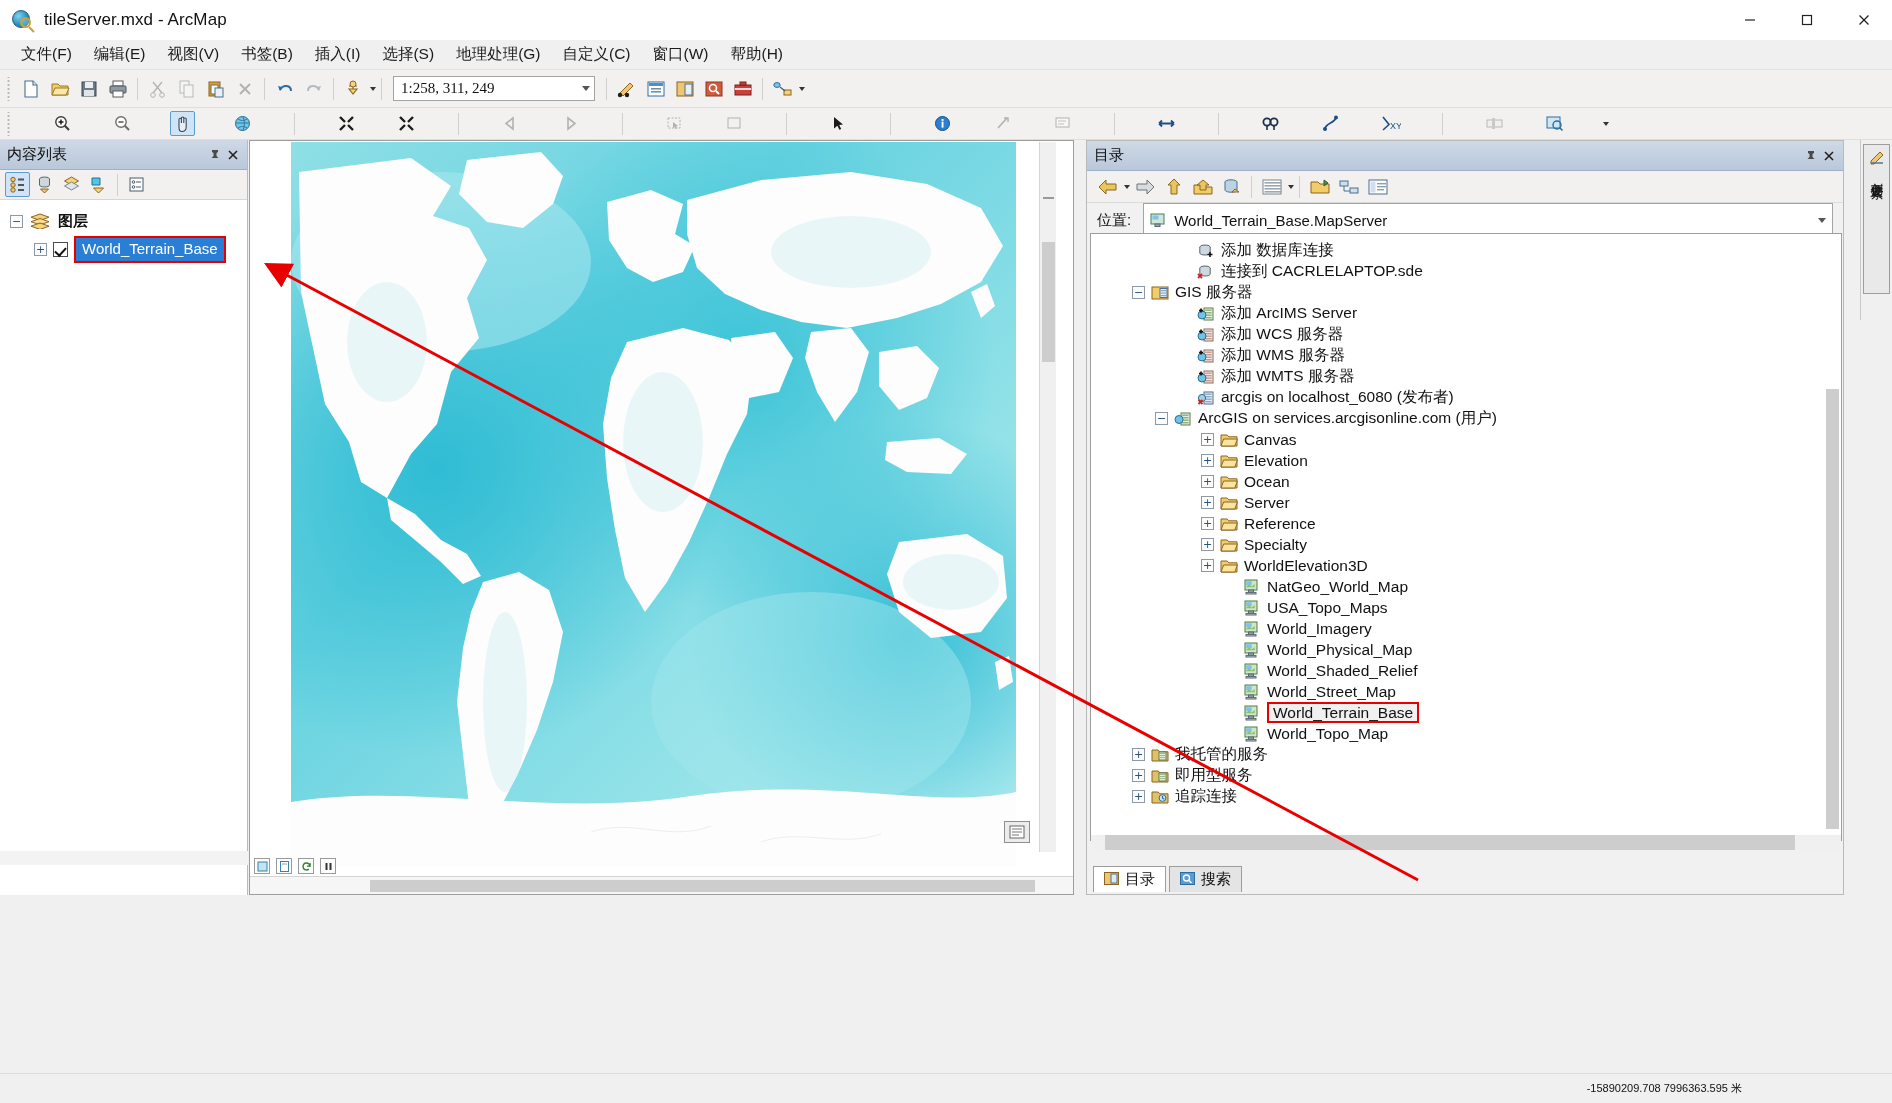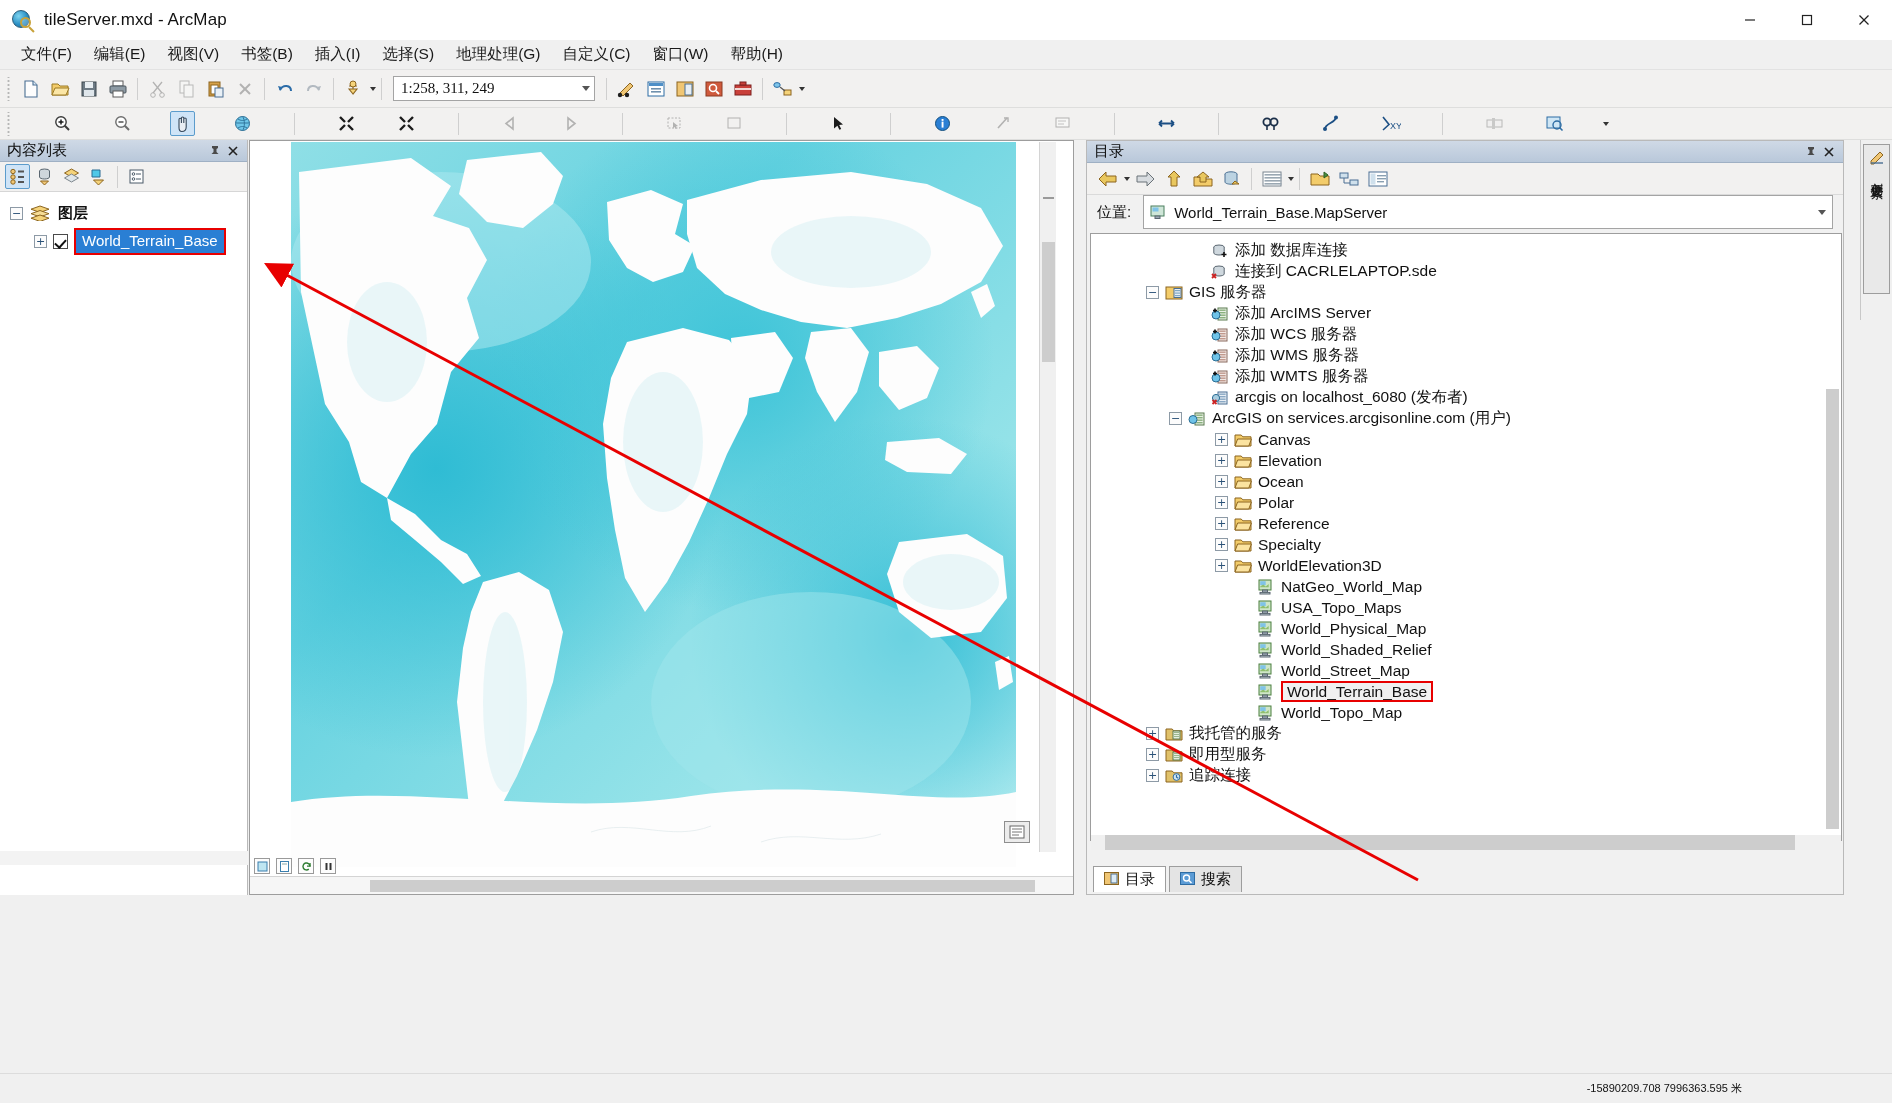--- a/index.html
+++ b/index.html
@@ -108,7 +108,7 @@
     background: #ffffff; border-right: 1px solid #b9b9b9;
   }
   .panel-header {
-    height: 22px; background: linear-gradient(to bottom, #cfd9e6 0%, #b9c8da 100%);
+    height: 30px; background: linear-gradient(to bottom, #cfd9e6 0%, #b9c8da 100%);
     display: flex; align-items: center; padding-left: 7px;
     border-bottom: 1px solid #9fb0c4;
     font-family: Liberation Serif, serif;

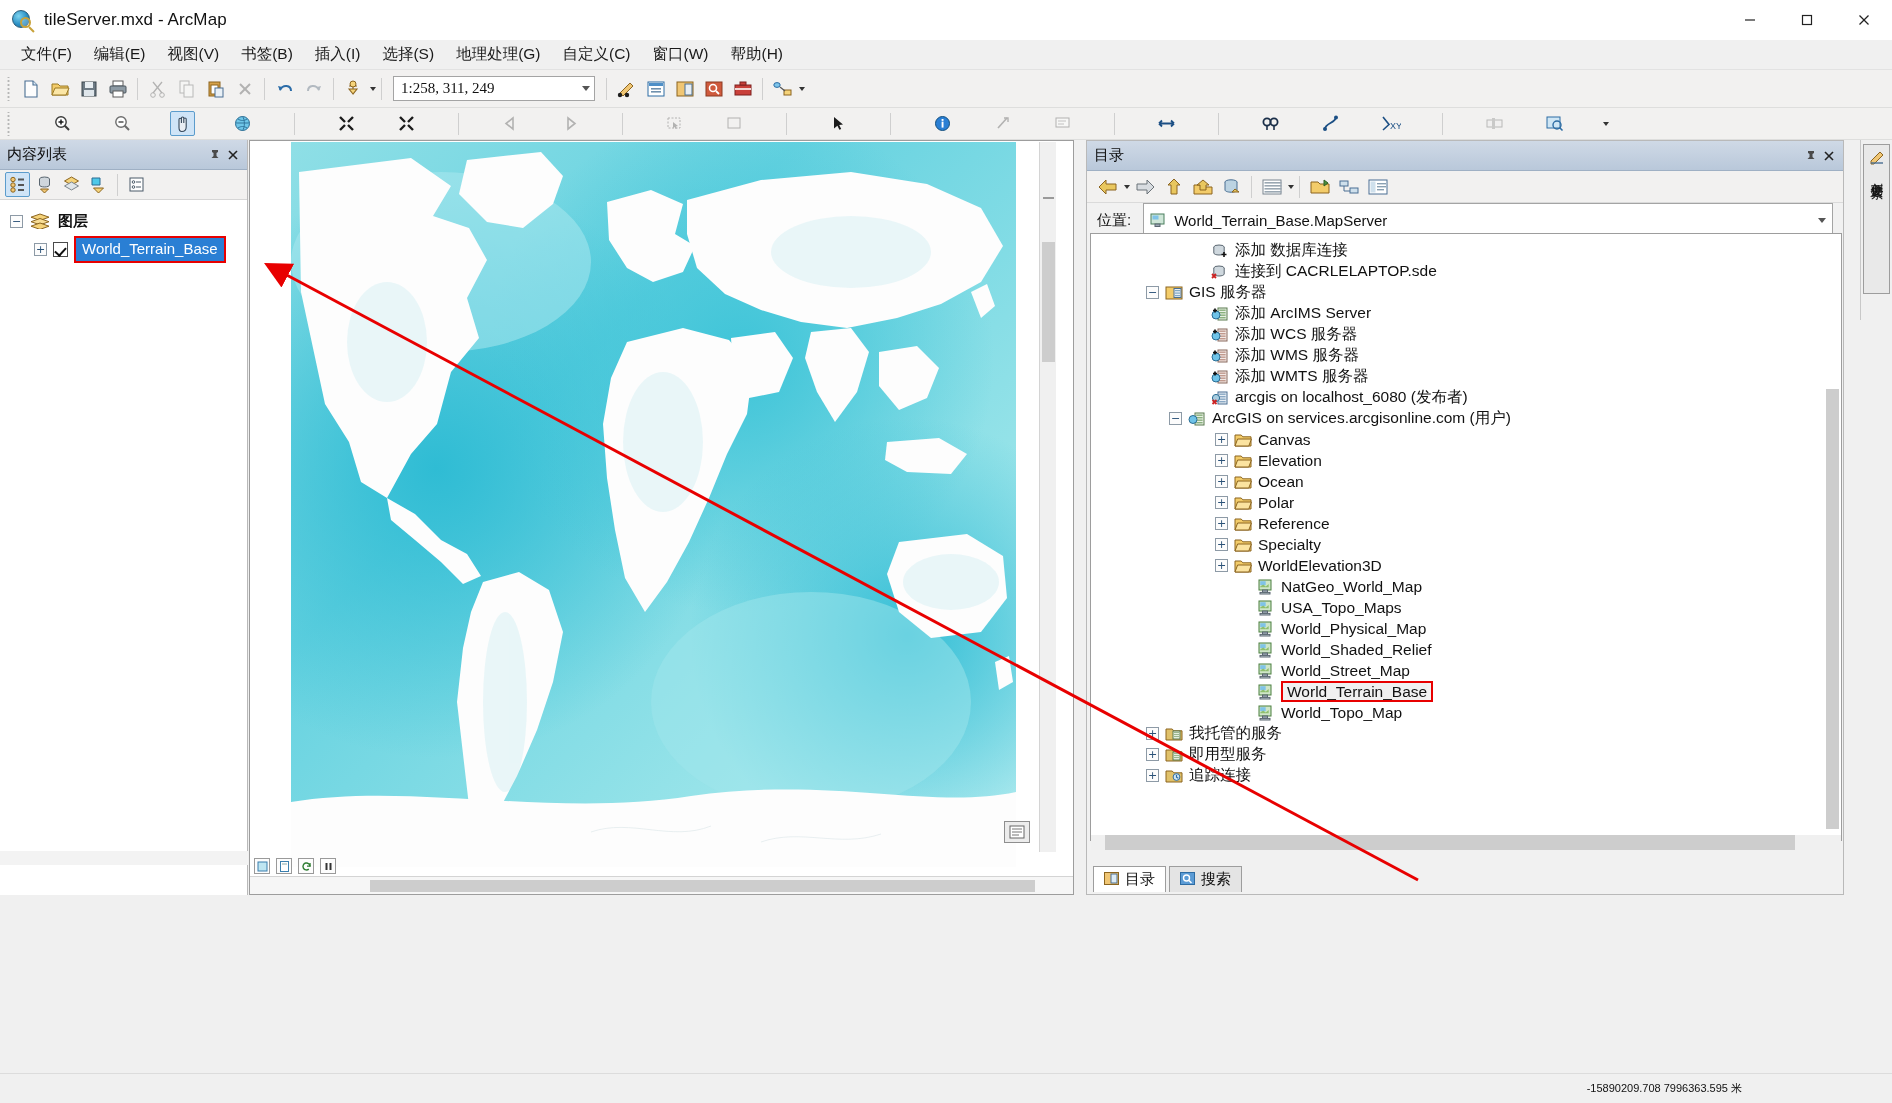--- a/index.html
+++ b/index.html
@@ -206,7 +206,7 @@
     position: absolute; left: 3px; top: 92px; width: 752px; height: 608px;
     background: #ffffff; border: 1px solid #9d9d9d; overflow: hidden;
   }
-  .cat-tree { padding: 6px 0 0 16px; font-size: 15.5px; color: #111; margin-left: 8px; }
+  .cat-tree { padding: 6px 0 0 10px; font-size: 15.5px; color: #111; }
   .crow { display: flex; align-items: center; height: 21px; white-space: nowrap; }
   .cexp {
     width: 13px; height: 13px; border: 1px solid #8d9aa6; background: #fcfcfc;

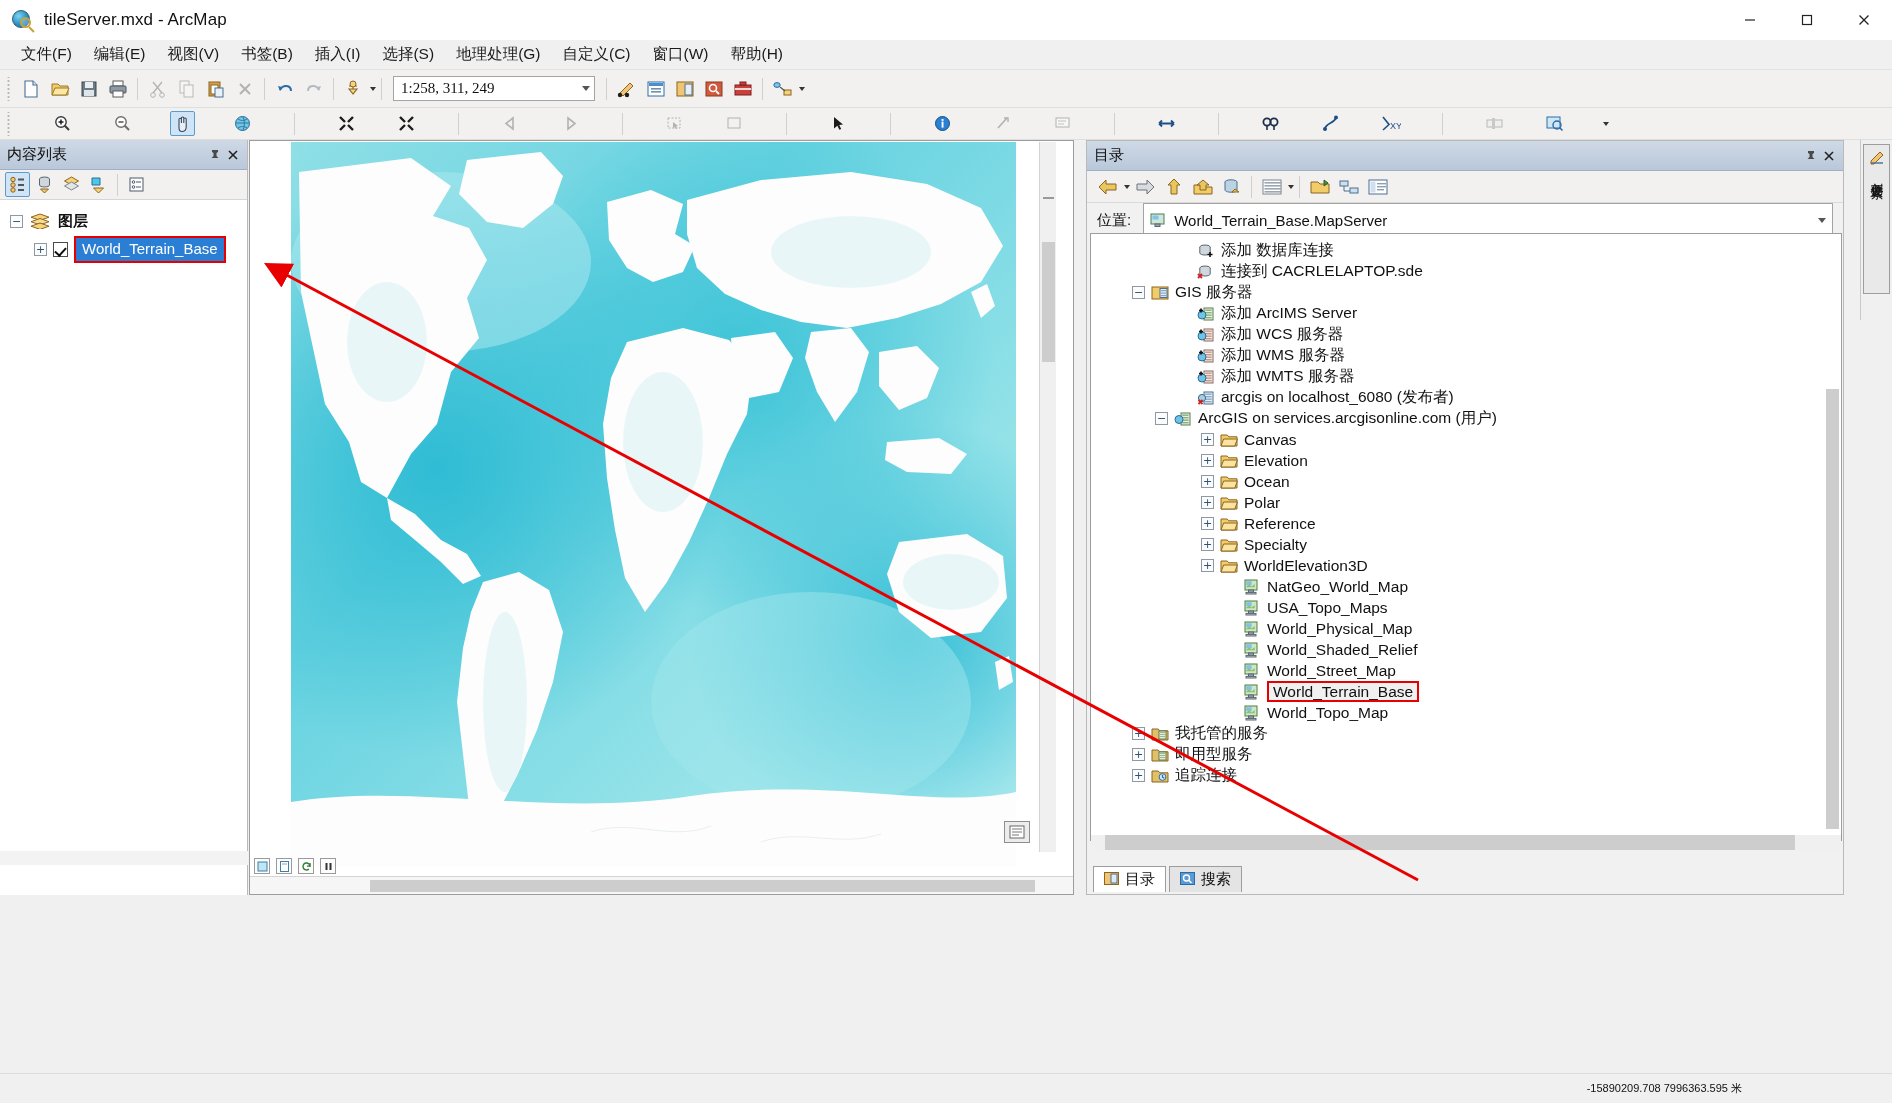--- a/index.html
+++ b/index.html
@@ -1073,7 +1073,7 @@
                 <path d="M1 3h6.2l1.6 1.8H17V14H1z" fill="#f3cc6a" stroke="#8c651f"></path>
                 <path d="M1 14l2.6-7H17.4L14.8 14z" fill="#fbe3a0" stroke="#8c651f"></path>
               </svg></span>
-            <span class="clabel">Polar</span>
+            <span class="clabel">Server</span>
           </div>
           <div class="crow" style="padding-left: 100px;">
             <span class="cexp">+</span>

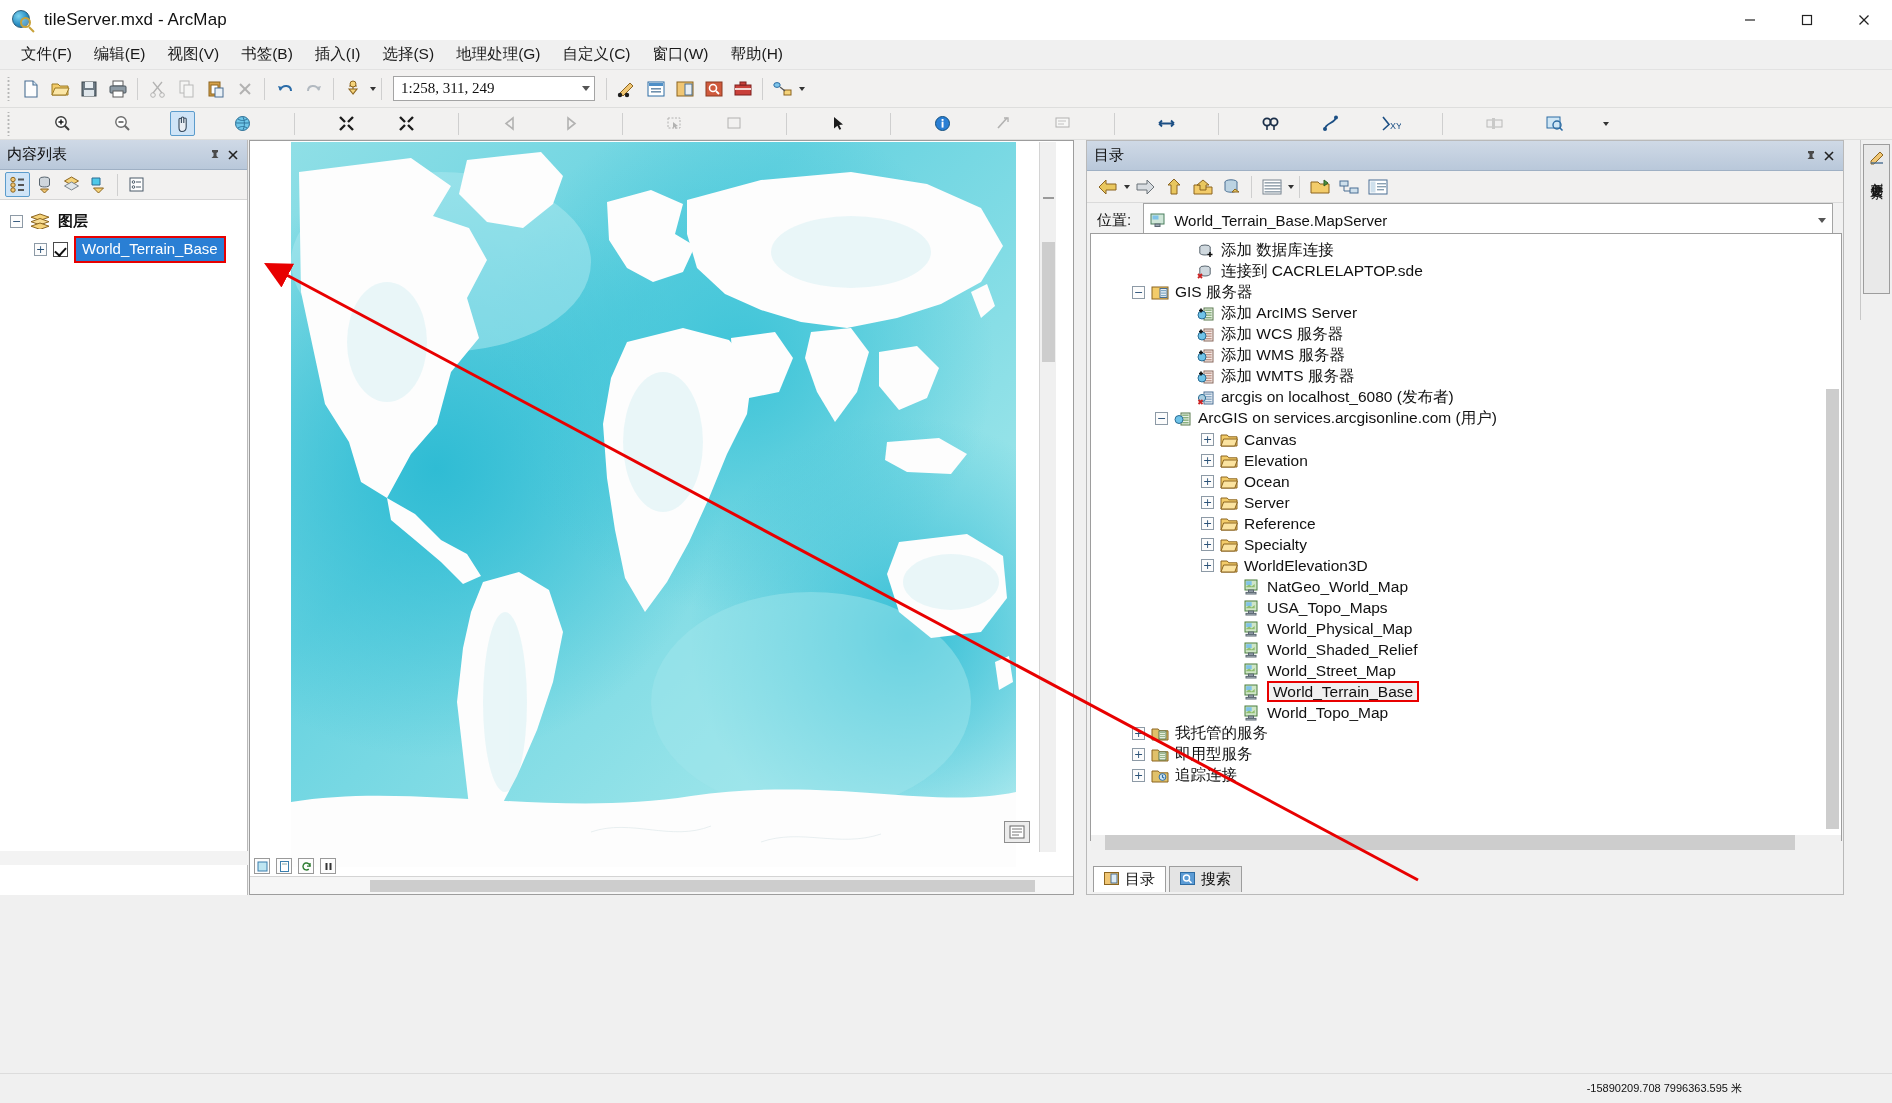--- a/index.html
+++ b/index.html
@@ -1130,6 +1130,17 @@
                 <rect x="5.5" y="11" width="5" height="2.4" fill="#9aa7b2" stroke="#5a6670"></rect>
                 <rect x="3" y="13.4" width="10" height="1.6" fill="#c2ccd4" stroke="#5a6670"></rect>
               </svg></span>
+            <span class="clabel">World_Imagery</span>
+          </div>
+          <div class="crow" style="padding-left: 123px;">
+            <span class="cexp none"></span>
+            <span class="cicon"><svg width="18" height="16" viewBox="0 0 18 16">
+                <rect x="2" y="1" width="12" height="10" fill="#cfe6c8" stroke="#4a7f3e"></rect>
+                <rect x="3.2" y="2.2" width="5.5" height="4" fill="#7fc3e8"></rect>
+                <path d="M3.2 7.5l3-2 2.5 2 3-2.5v3.2H3.2z" fill="#8fbf6e"></path>
+                <rect x="5.5" y="11" width="5" height="2.4" fill="#9aa7b2" stroke="#5a6670"></rect>
+                <rect x="3" y="13.4" width="10" height="1.6" fill="#c2ccd4" stroke="#5a6670"></rect>
+              </svg></span>
             <span class="clabel">World_Physical_Map</span>
           </div>
           <div class="crow" style="padding-left: 123px;">

